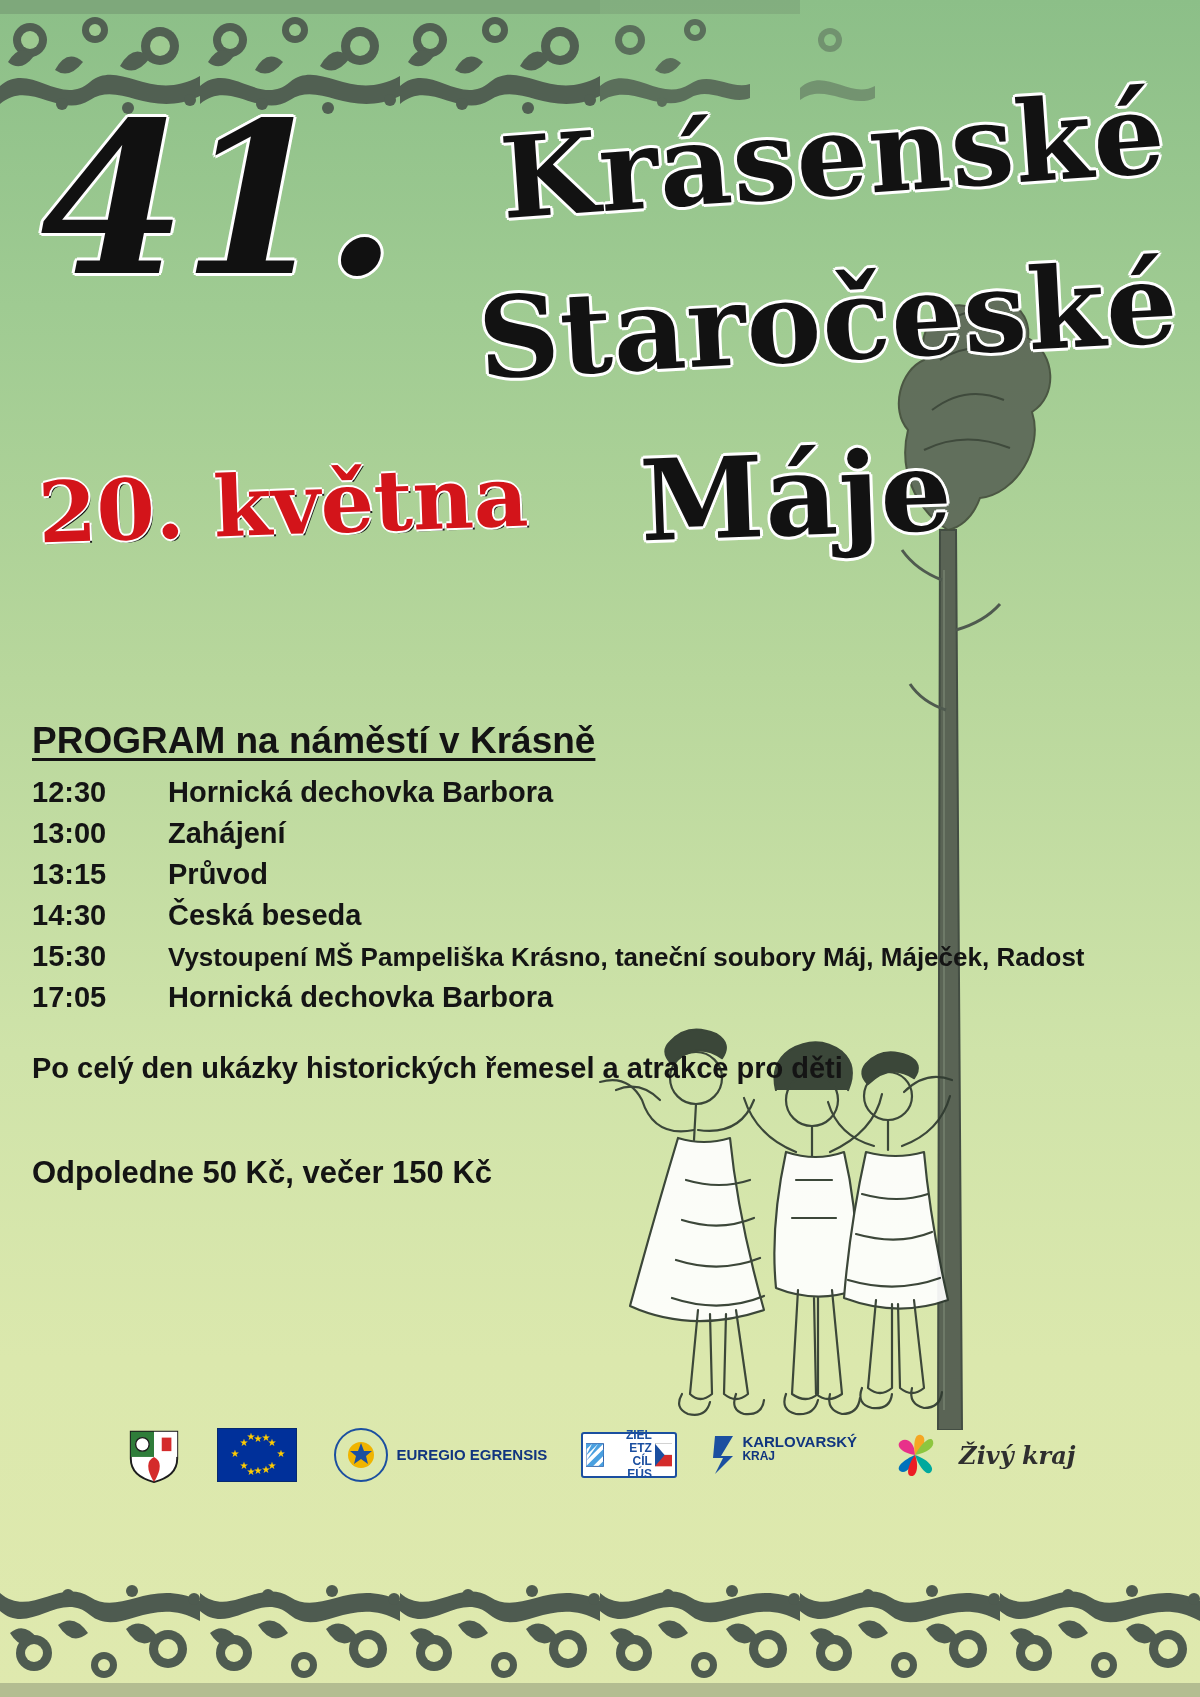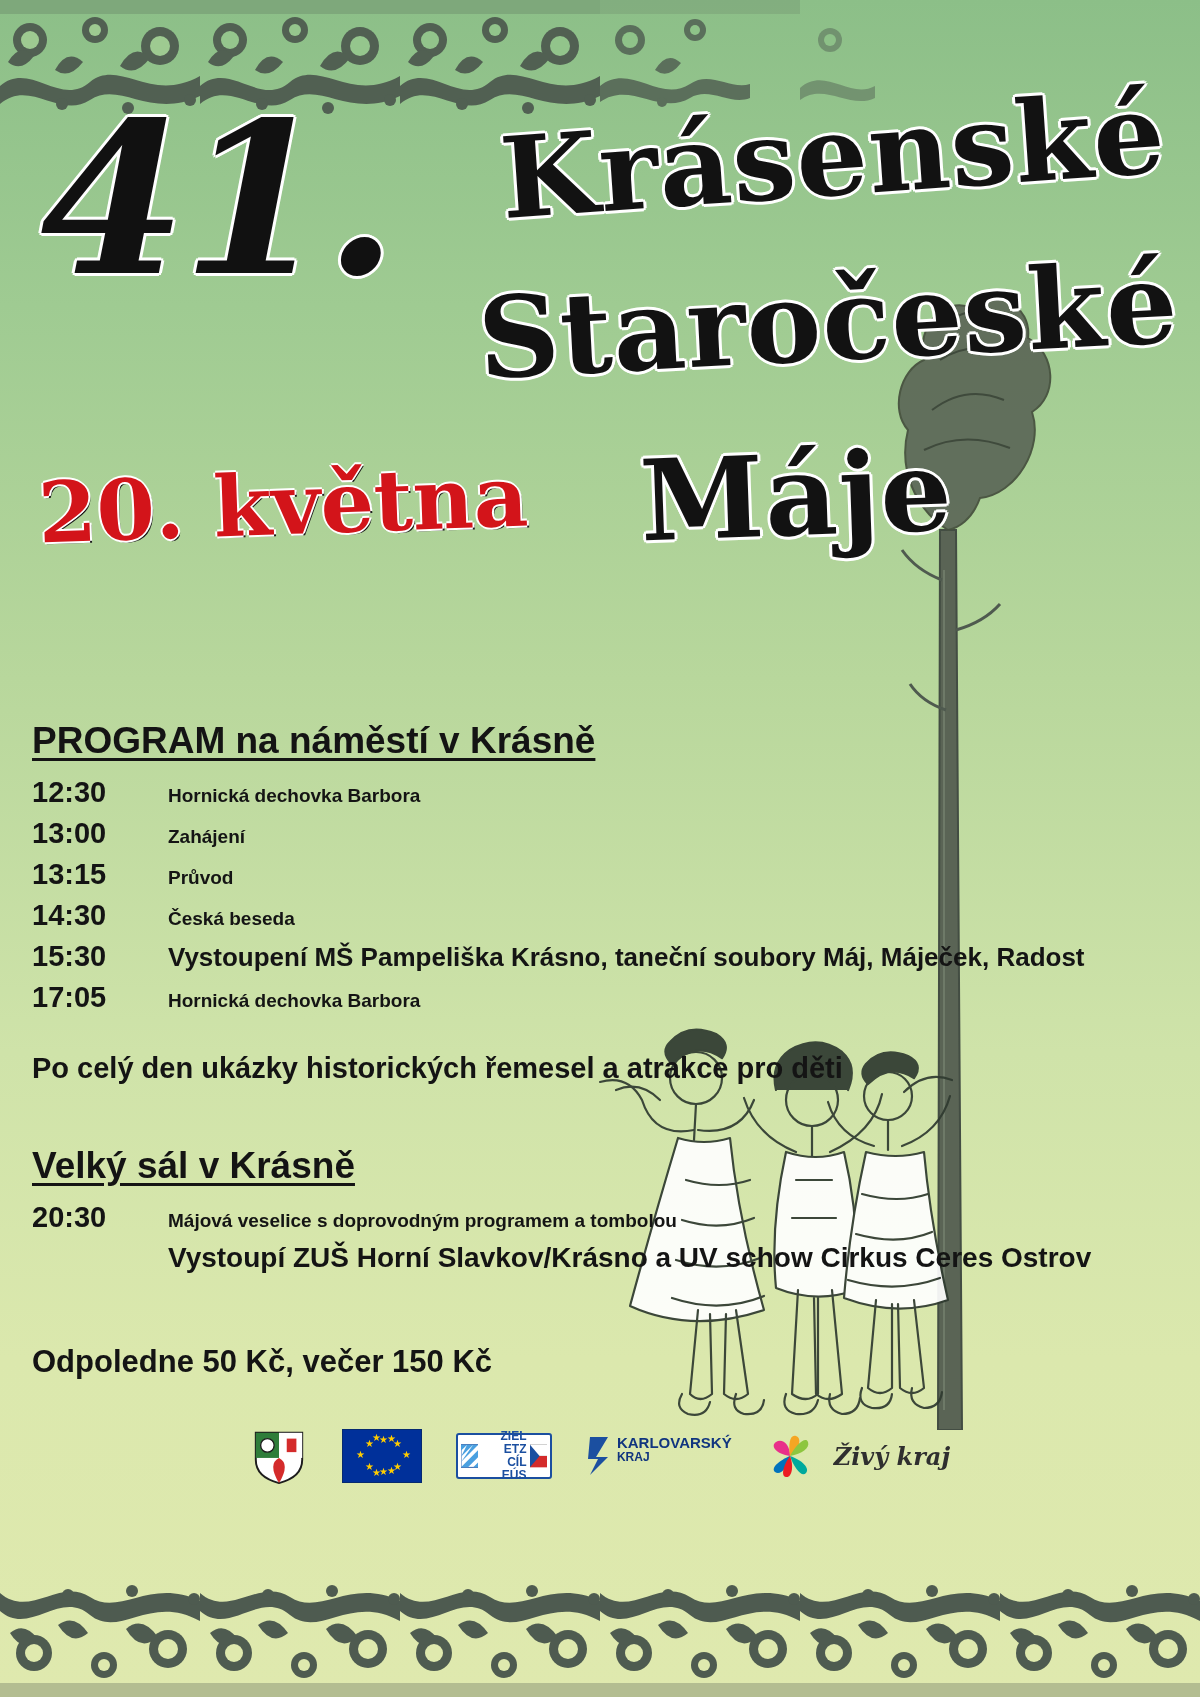--- a/index.html
+++ b/index.html
@@ -160,7 +160,7 @@
     font-weight: bold;
   }
   .sched-text {
-    font-size: 19px;
+    font-size: 29px;
     font-weight: bold;
   }
   .sched-text.small {

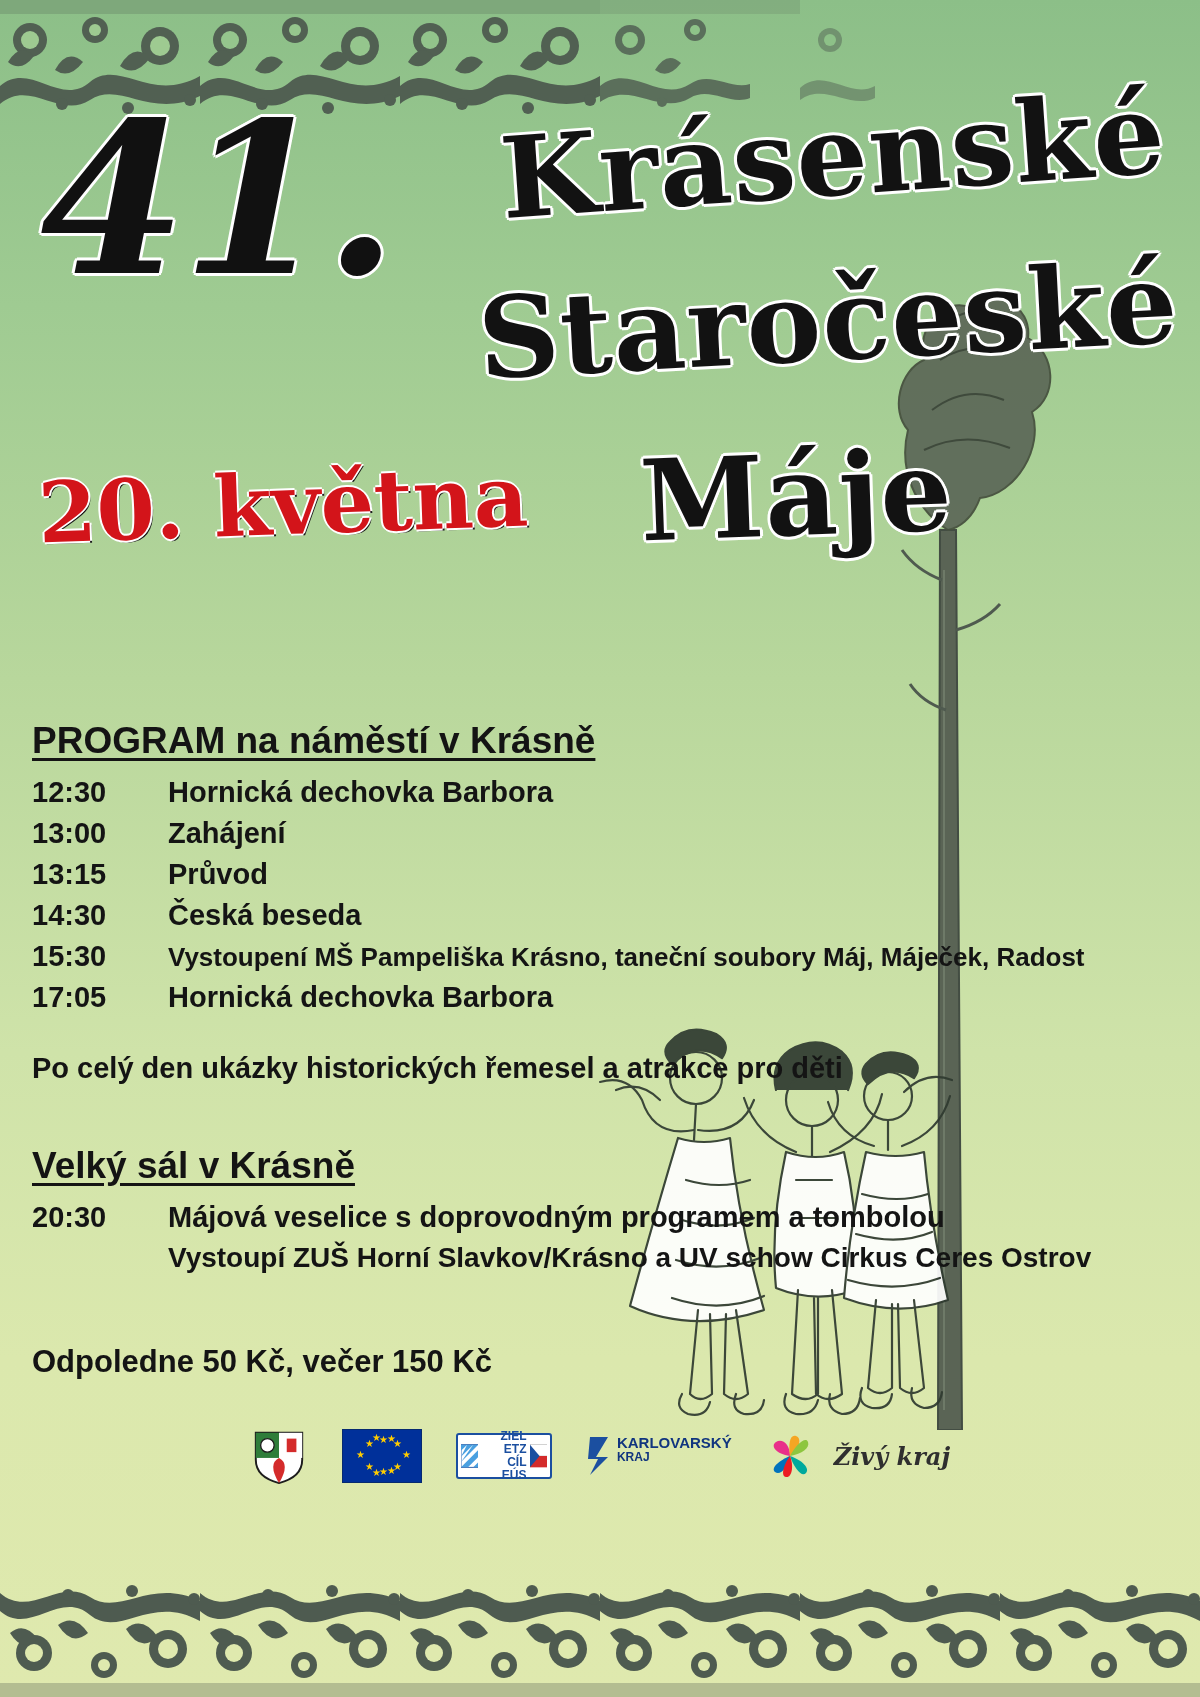--- a/index.html
+++ b/index.html
@@ -469,16 +469,6 @@
 
     <div class="note">Po celý den ukázky historických řemesel a atrakce pro děti</div>
 
-    <div class="hall-block">
-      <div class="section-heading">Velký sál v Krásně</div>
-      <div class="hall-rows">
-        <div class="schedule-row">
-          <div class="sched-time">20:30</div>
-          <div class="sched-text">Májová veselice s doprovodným programem a tombolou</div>
-        </div>
-        <div class="hall-sub">Vystoupí ZUŠ Horní Slavkov/Krásno a UV schow Cirkus Ceres Ostrov</div>
-      </div>
-    </div>
 
     <div class="price-block">
       <div class="price-text">Odpoledne 50 Kč, večer 150 Kč</div>

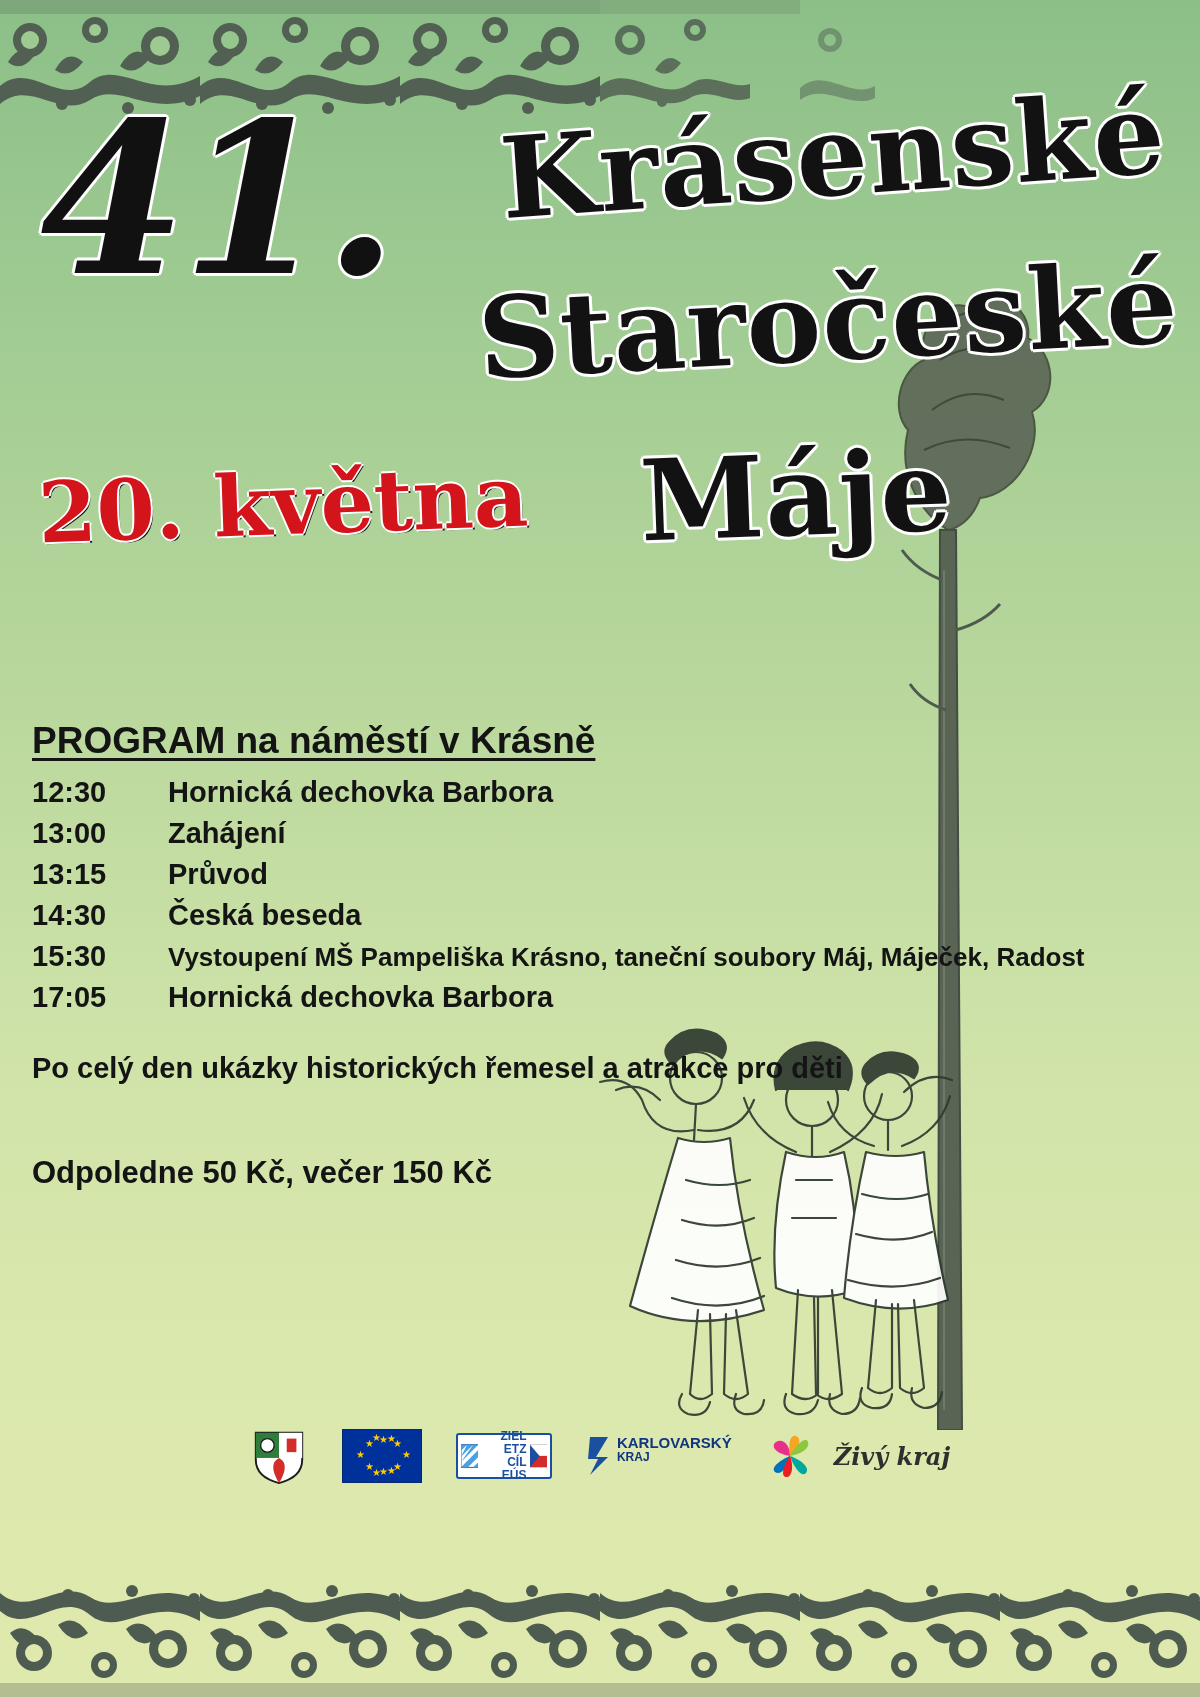--- a/index.html
+++ b/index.html
@@ -505,6 +505,14 @@
       </div>
     </div>
 
+    <div class="logo">
+      <svg class="euregio" viewBox="0 0 60 60">
+        <circle cx="30" cy="30" r="26" fill="none" stroke="#1b4fa0" stroke-width="2"></circle>
+        <circle cx="30" cy="30" r="13" fill="#f0b400"></circle>
+        <path d="M30 18 l3 8 l8 0 l-6 5 l2 8 l-7 -5 l-7 5 l2 -8 l-6 -5 l8 0 Z" fill="#1b4fa0"></path>
+      </svg>
+      <div class="logo-label blue">EUREGIO EGRENSIS</div>
+    </div>
 
     <div class="logo">
       <div class="ziel">

